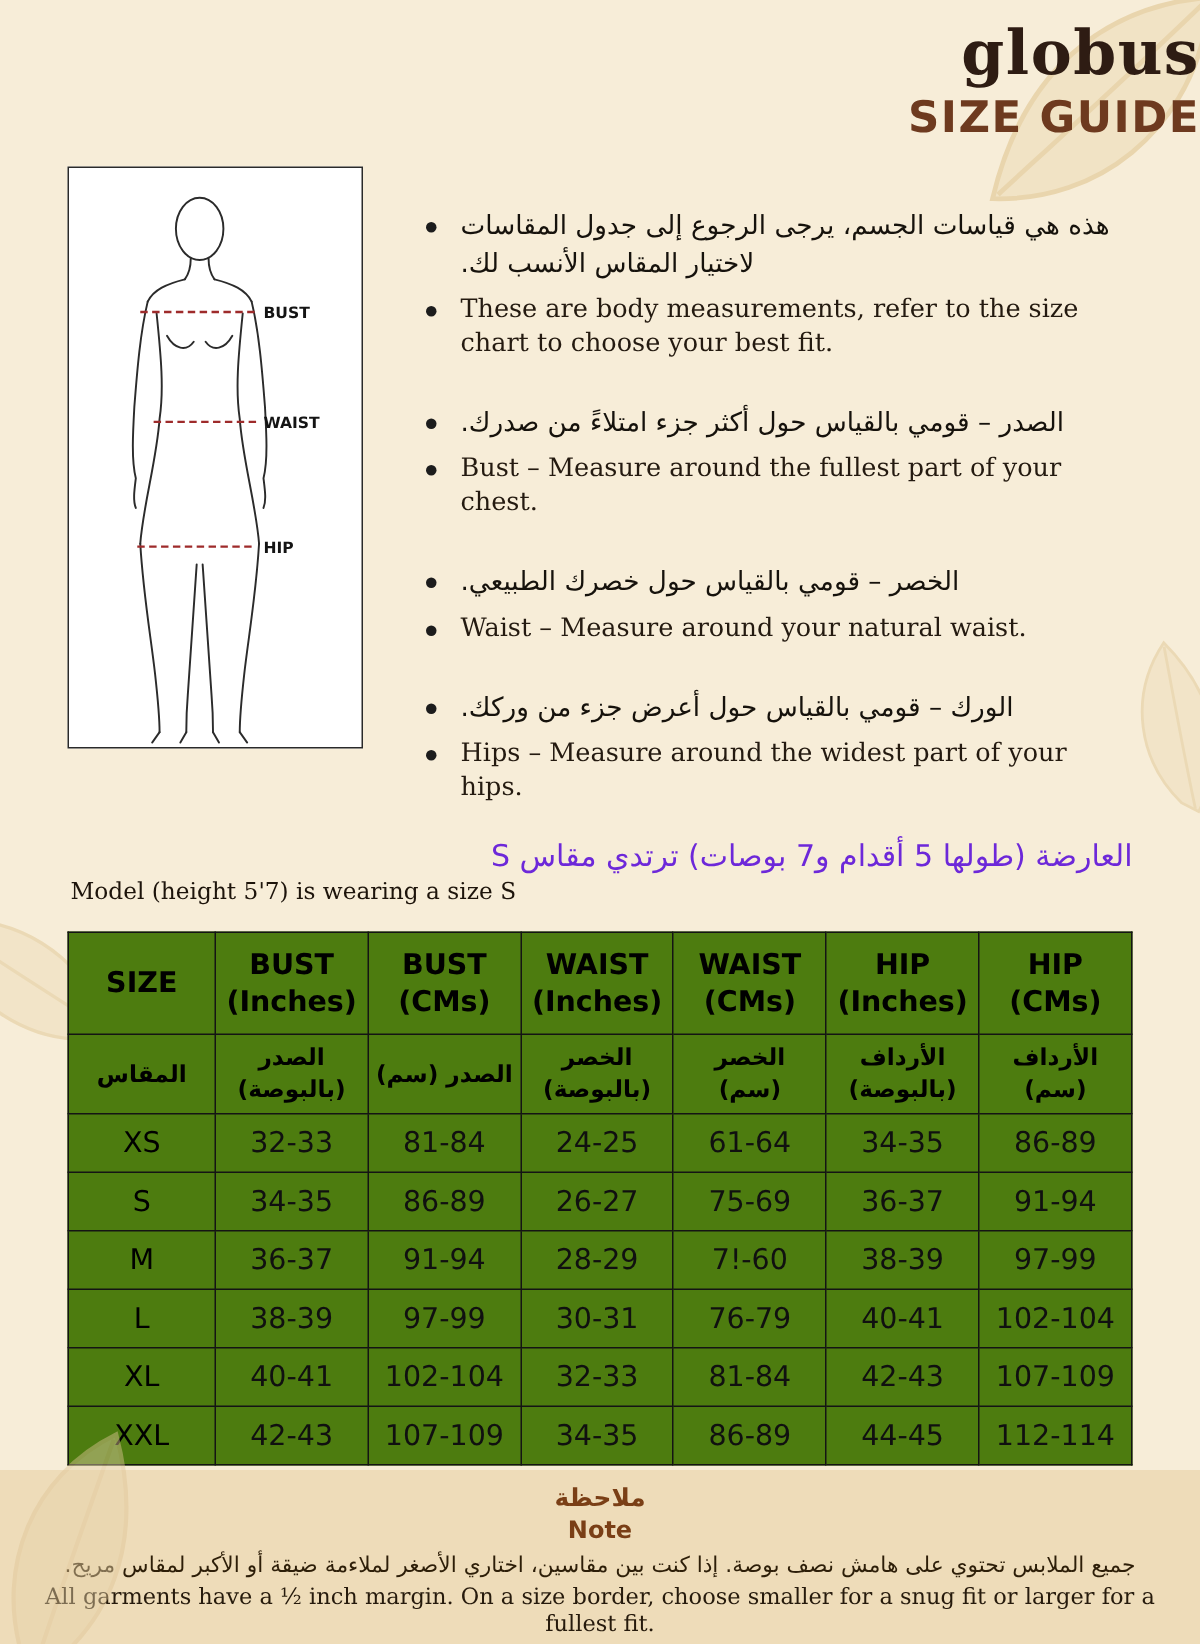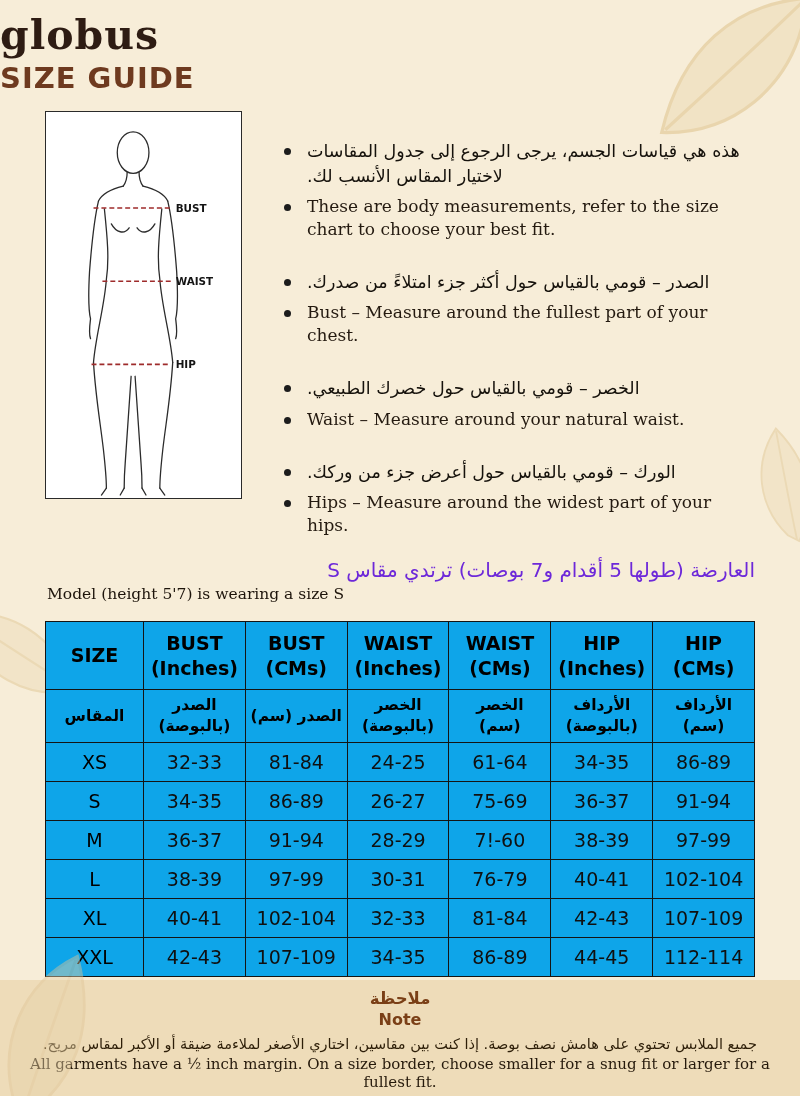--- a/index.html
+++ b/index.html
@@ -16,7 +16,7 @@
 
   .content { position:relative; z-index:1; }
 
-  .brand { text-align:left; padding-top:14px; }
+  .brand { text-align:right; padding-top:14px; }
   .logo {
     font-family:"DejaVu Serif", serif; font-weight:bold; font-size:41px;
     color:#2e1c13; letter-spacing:1px; line-height:1.05;

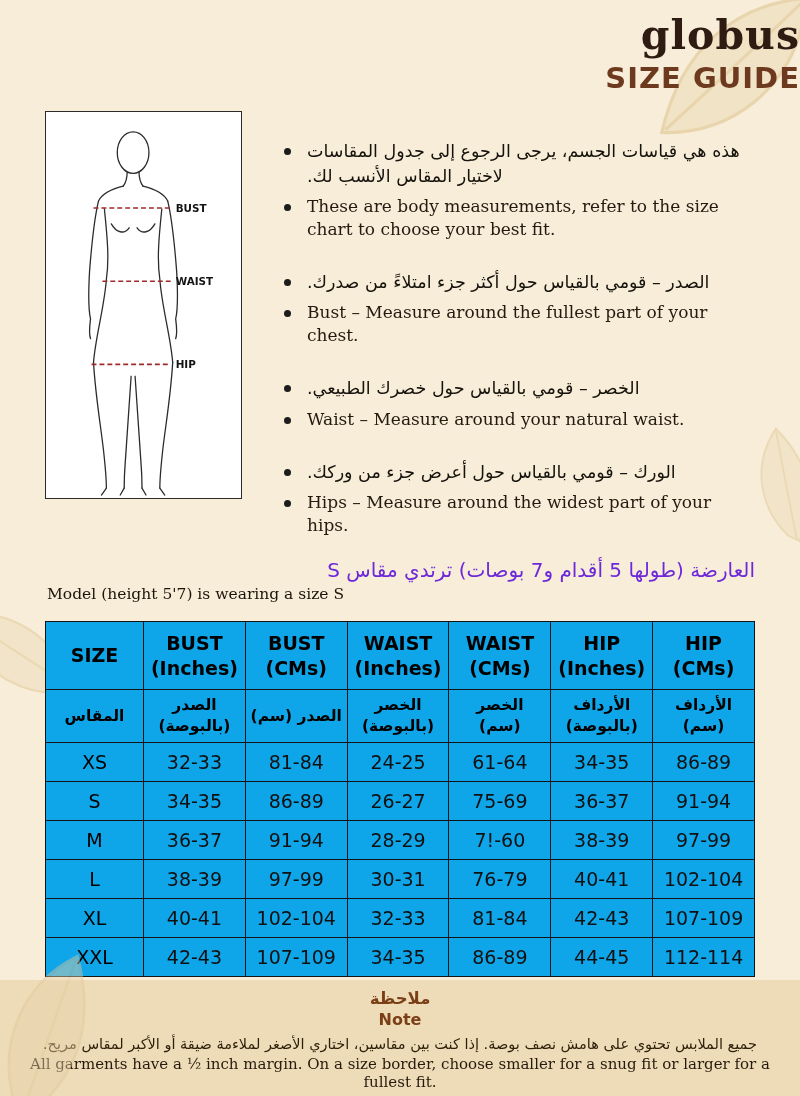--- a/index.html
+++ b/index.html
@@ -45,7 +45,7 @@
 
   table.size-chart {
     border-collapse:collapse; margin:18px 45px 0 45px; width:710px;
-    table-layout:fixed; background:#0ea5e9;
+    table-layout:fixed; background:#4d7c0f;
   }
   .size-chart th, .size-chart td {
     border:1px solid #141414; text-align:center; vertical-align:middle;

